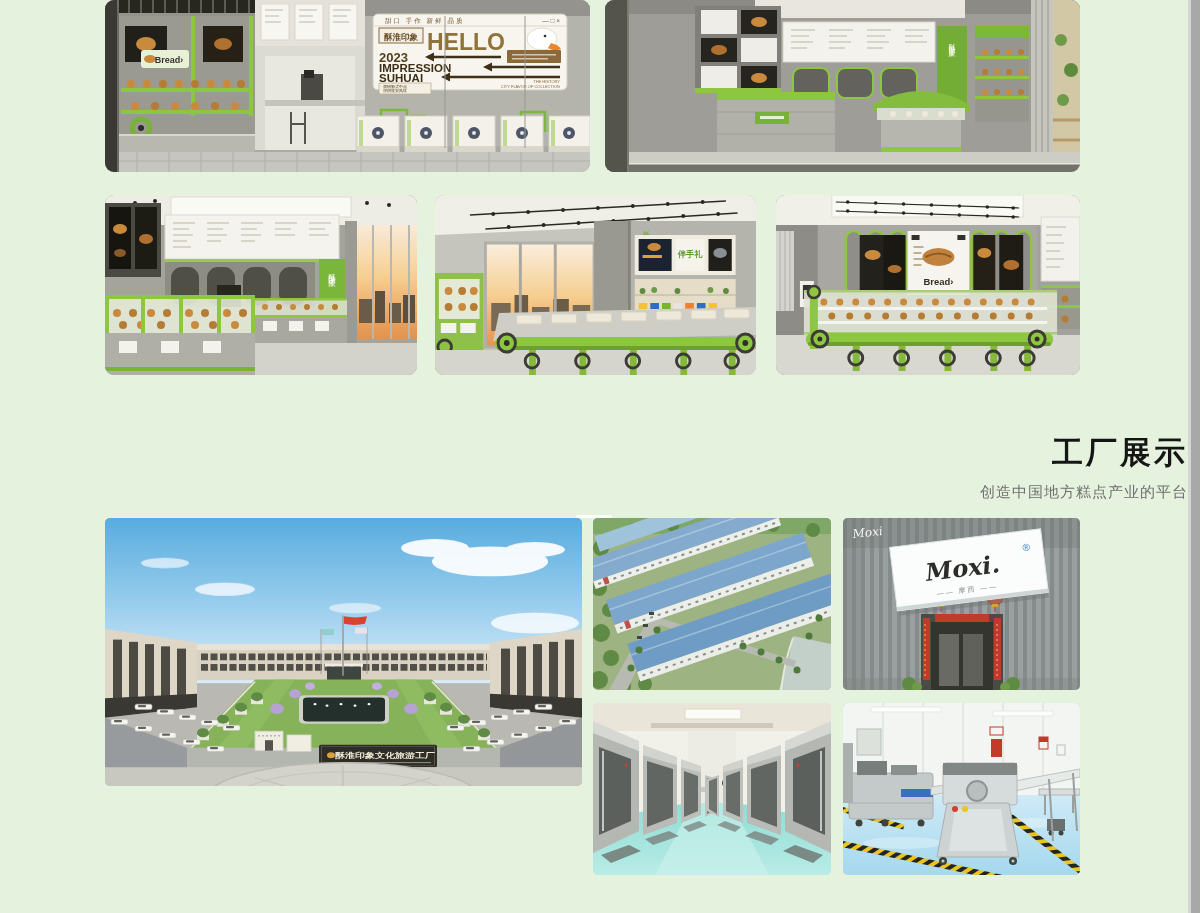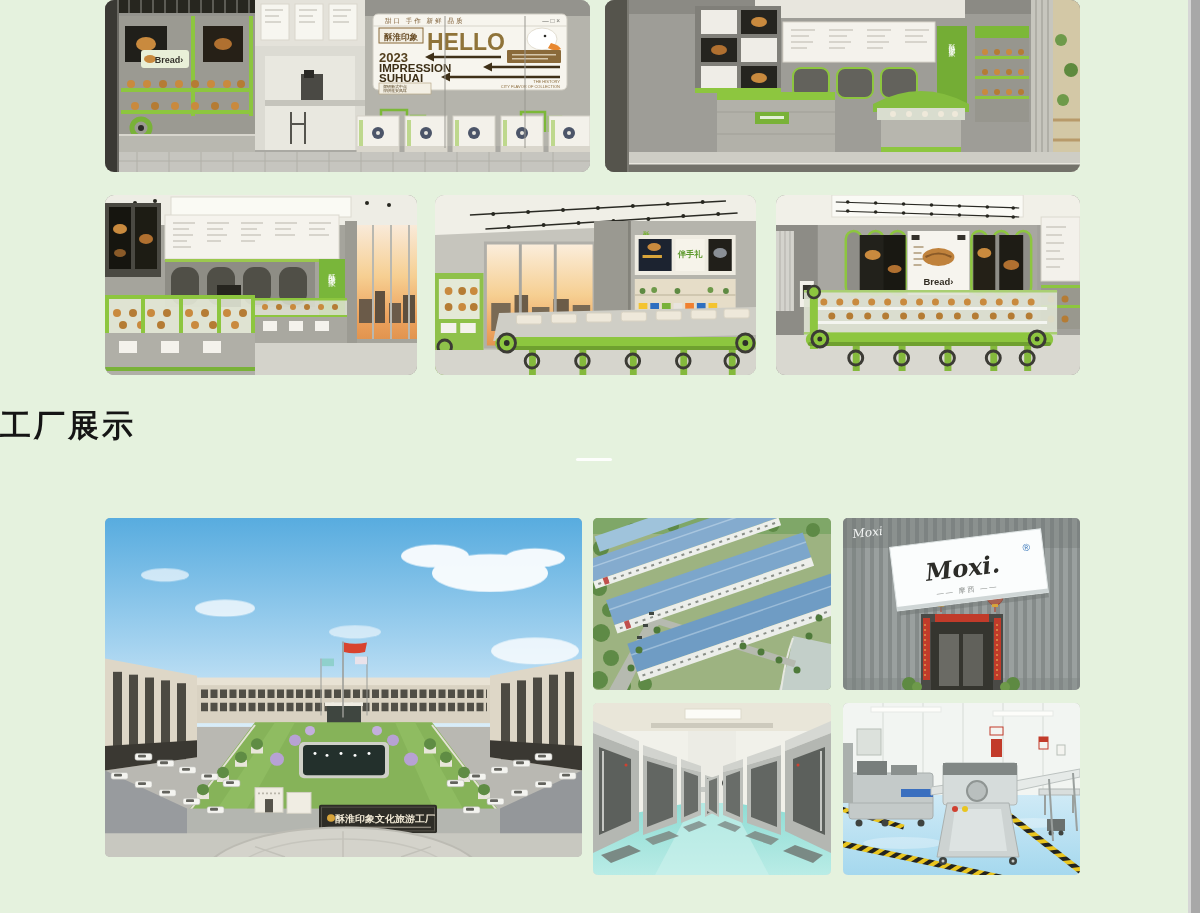--- a/index.html
+++ b/index.html
@@ -8,7 +8,7 @@
   .ph{position:absolute;overflow:hidden;border-radius:9px;background:#b9b8b2;}
   .ph.r5{border-radius:5px;}
   .ph svg{display:block;width:100%;height:100%;}
-  .section-head{position:absolute;left:0;top:407px;width:1188px;text-align:left;}
+  .section-head{position:absolute;left:0;top:434px;width:1188px;text-align:right;}
   .section-head h2{margin:0;font-size:31px;line-height:38px;font-weight:700;color:#151515;letter-spacing:3px;}
   .section-head p{margin:11px 0 0 0;font-size:15px;color:#6f6f6f;letter-spacing:1px;}
   .section-head .divider{width:36px;height:3px;margin:13px auto 0;background:#ffffff;opacity:.9;border-radius:2px;}

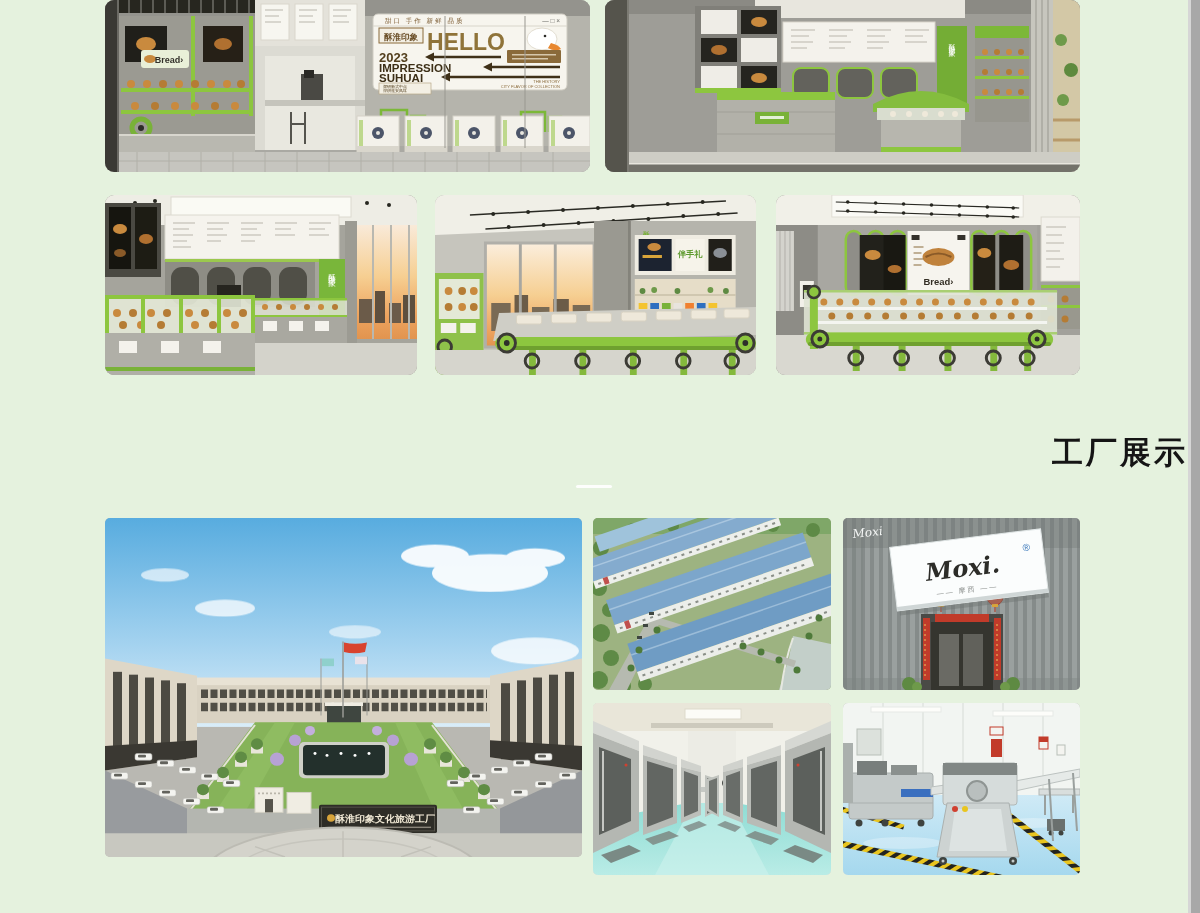--- a/index.html
+++ b/index.html
@@ -588,6 +588,7 @@
 
   <header class="section-head">
     <h2>工厂展示</h2>
+    <p>创造中国地方糕点产业的平台</p>
     <div class="divider"></div>
   </header>
 

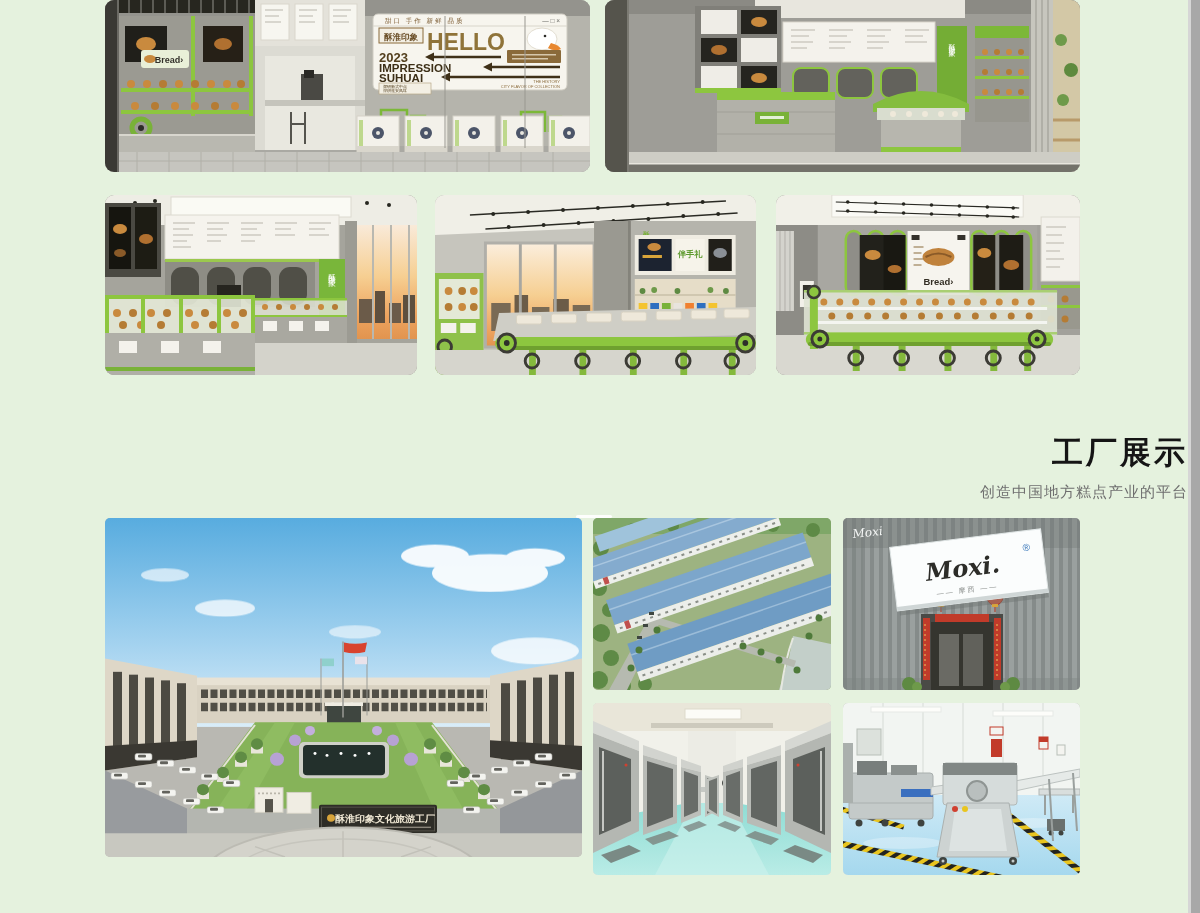--- a/index.html
+++ b/index.html
@@ -592,7 +592,7 @@
     <div class="divider"></div>
   </header>
 
-  <div class="ph r5" style="left:105px;top:518px;width:477px;height:339px">
+  <div class="ph r5" style="left:105px;top:518px;width:477px;height:268px">
     <svg viewBox="0 0 477 357" preserveAspectRatio="none">
       <defs>
         <linearGradient id="sky6" x1="0" y1="0" x2="0" y2="1">

